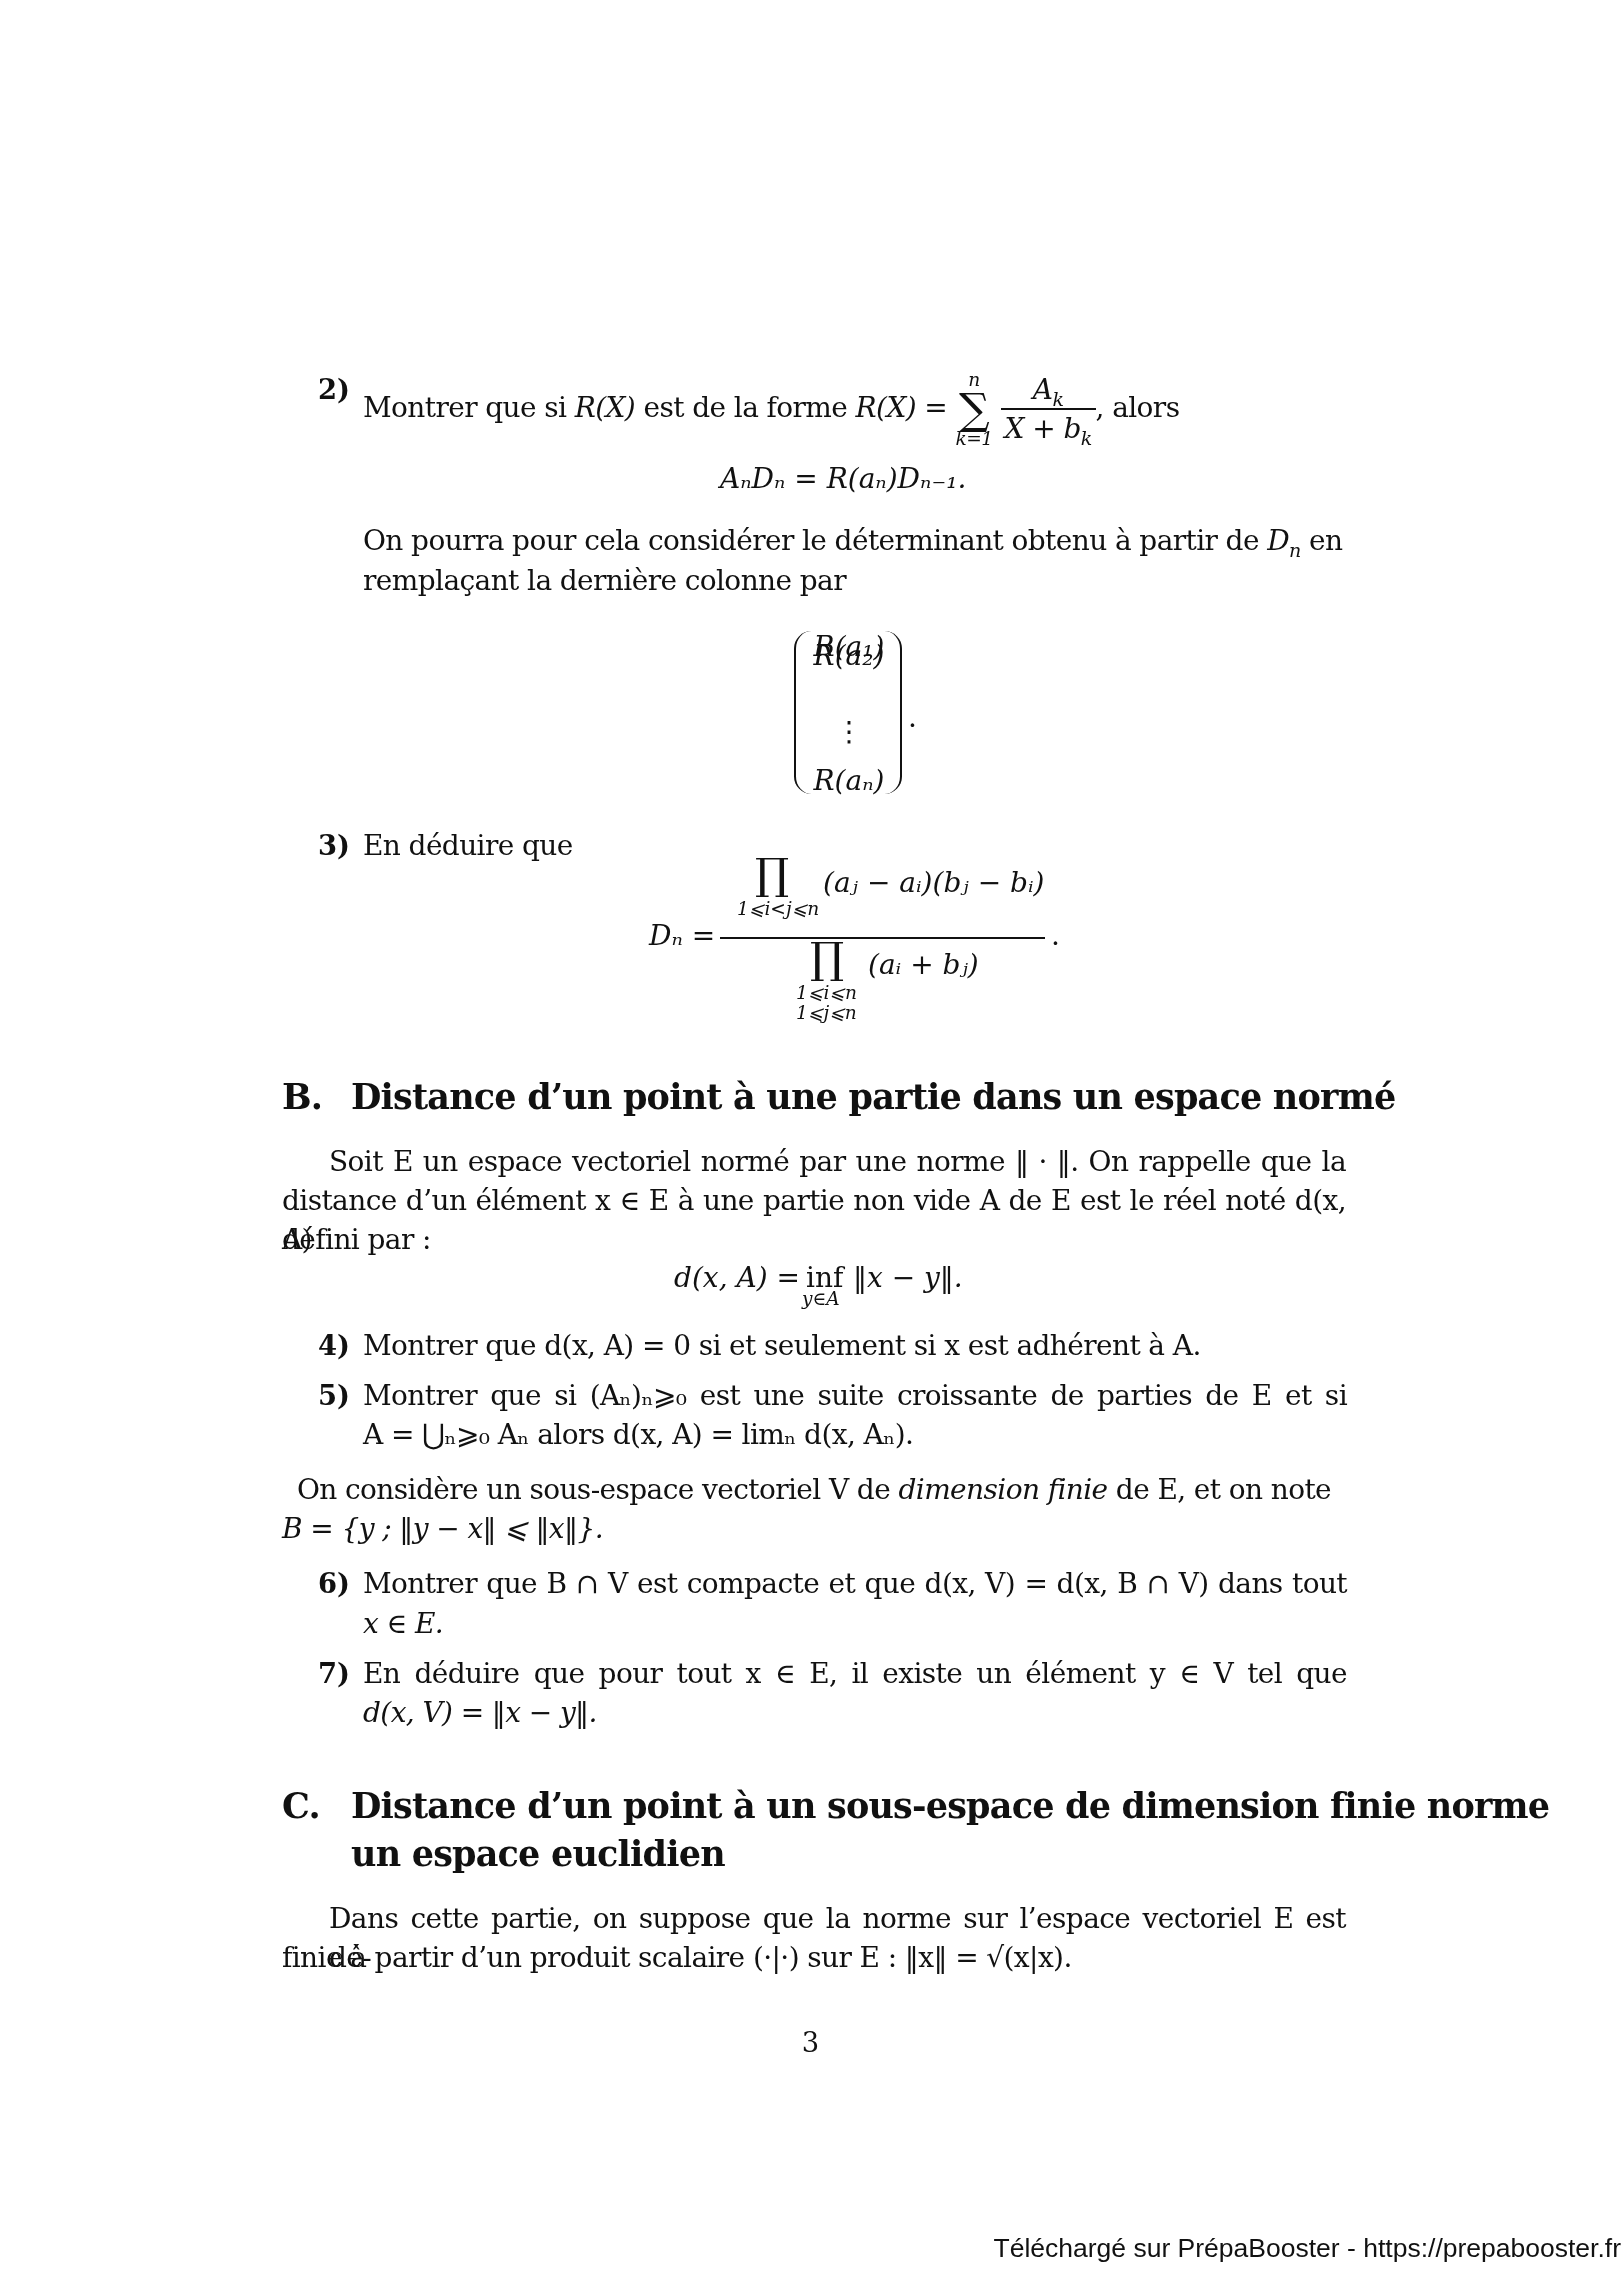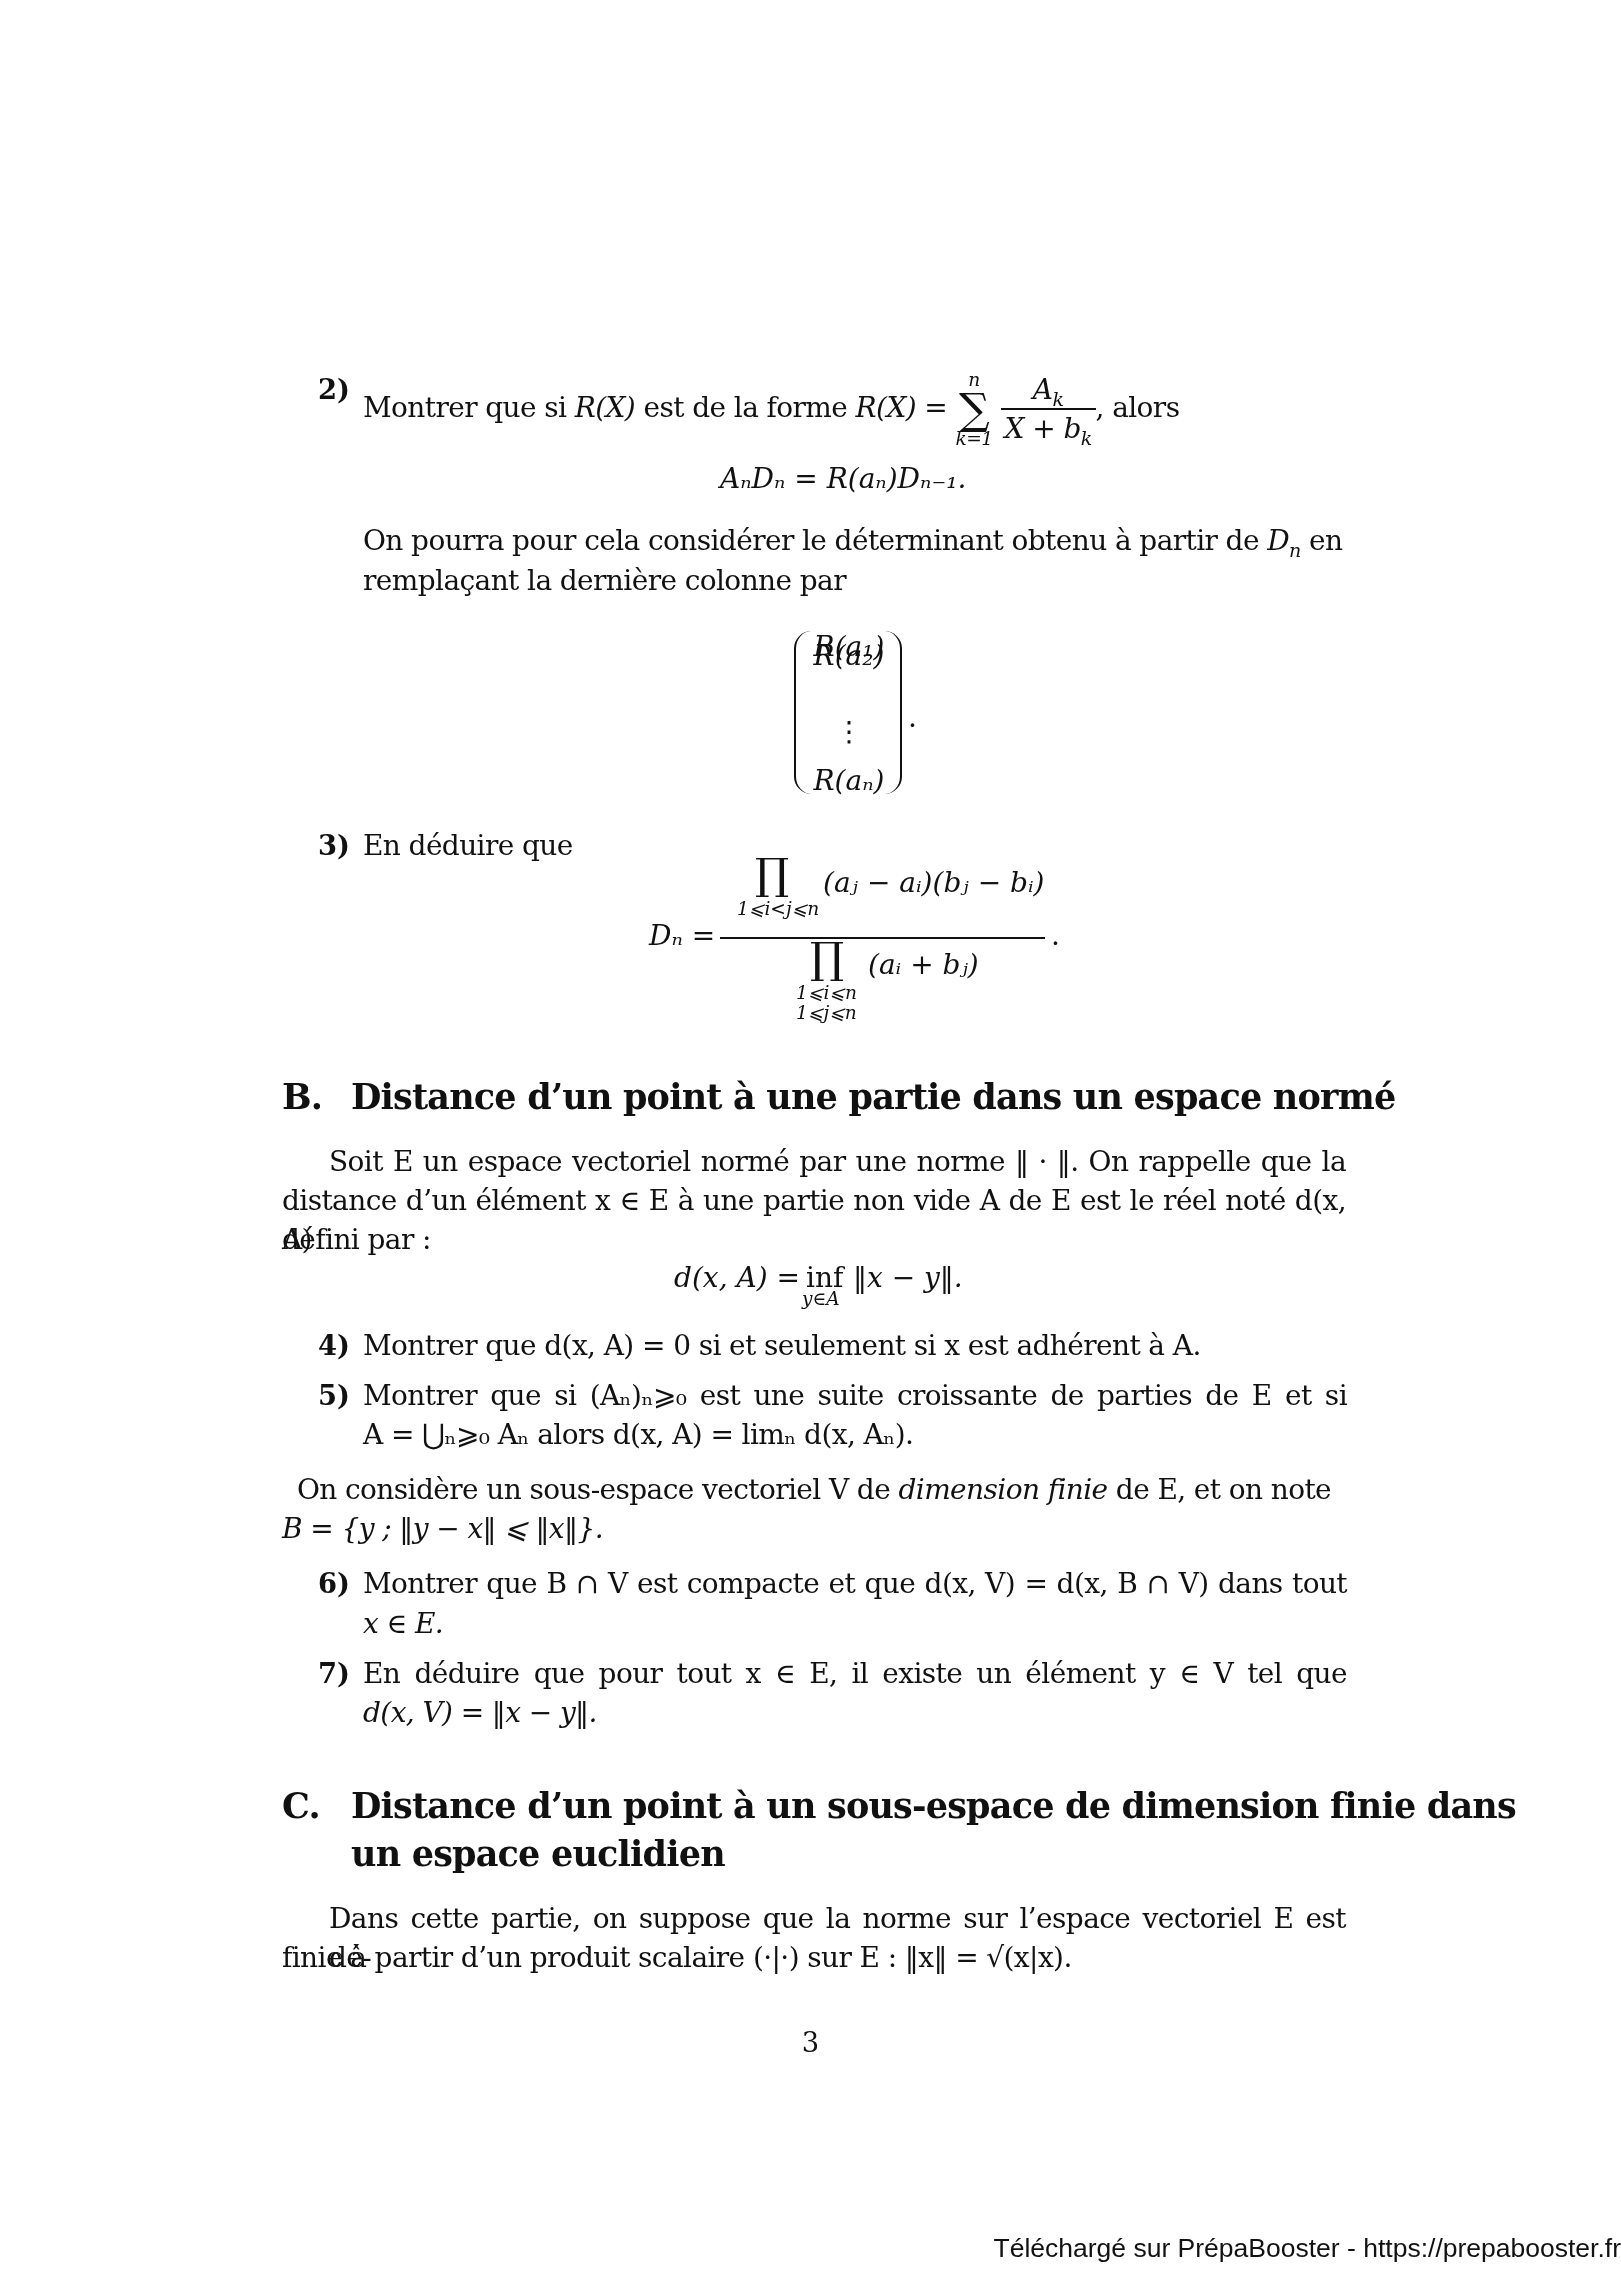--- a/index.html
+++ b/index.html
@@ -116,7 +116,7 @@
   <div class="txt m" style="left:363px; top:1693px;">d(x, V) = ‖x − y‖.</div>
 
   <div class="heading" style="left:282px; top:1781px;">C.</div>
-  <div class="heading" style="left:351px; top:1781px;">Distance d’un point à un sous-espace de dimension finie dans</div>
+  <div class="heading" style="left:351px; top:1781px;">Distance d’un point à un sous-espace de dimension finie norme</div>
   <div class="heading" style="left:351px; top:1829px;">un espace euclidien</div>
 
   <div class="txt just" style="left:329px; top:1899px; width:1017px;">Dans cette partie, on suppose que la norme sur l’espace vectoriel E est dé-</div>

